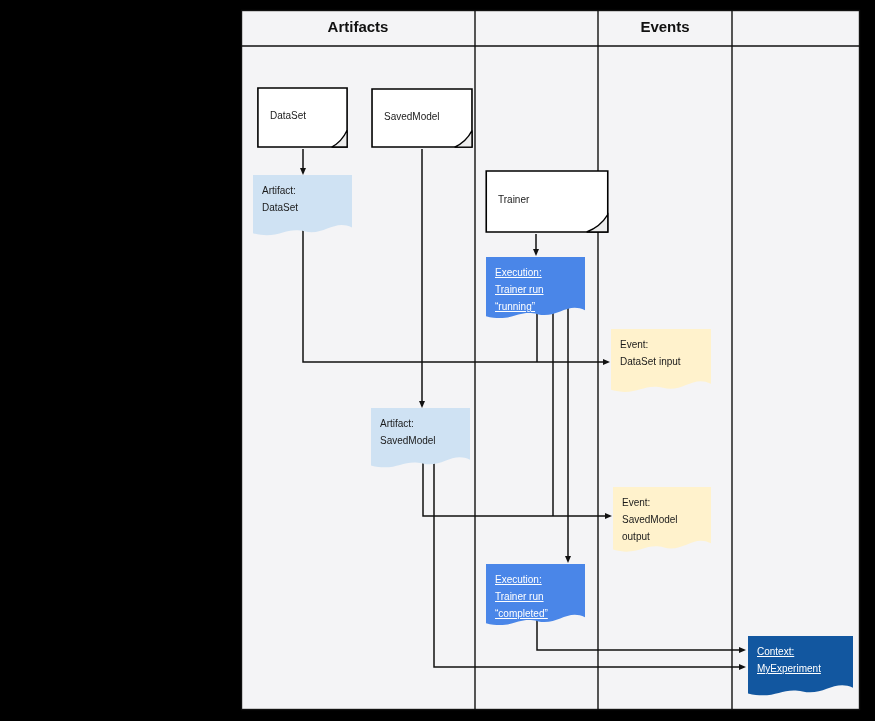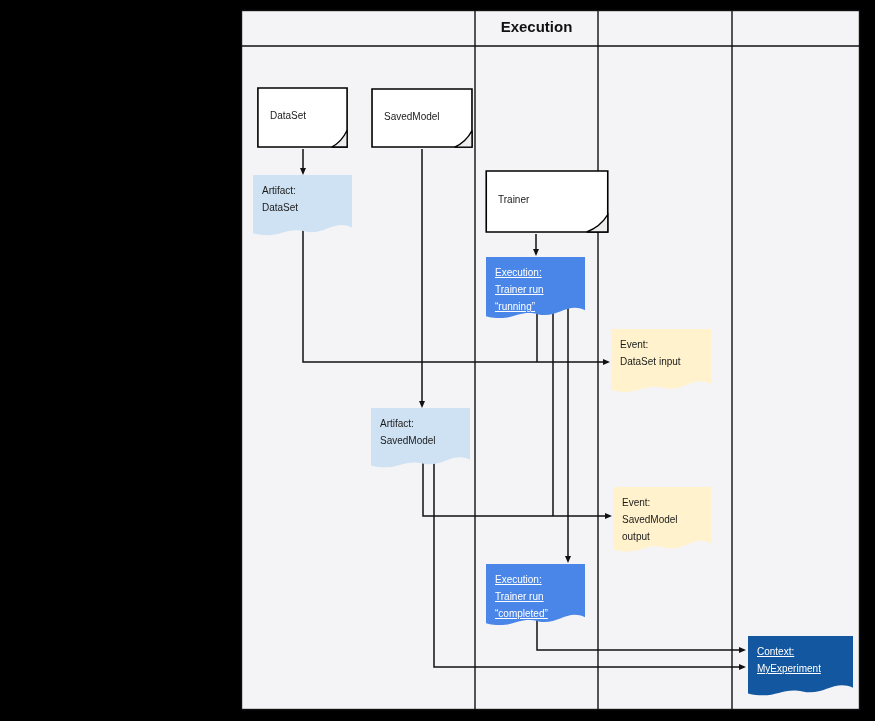--- a/index.html
+++ b/index.html
@@ -93,6 +93,7 @@
     <path class="wire" marker-end="url(#arrow)" d="M434 462 L434 667 L740 667"></path>
   </svg>
 
+  <div class="col-h c0">Artifacts</div>
   <div class="col-h c1">Execution</div>
 
   <div class="node card card-dataset">

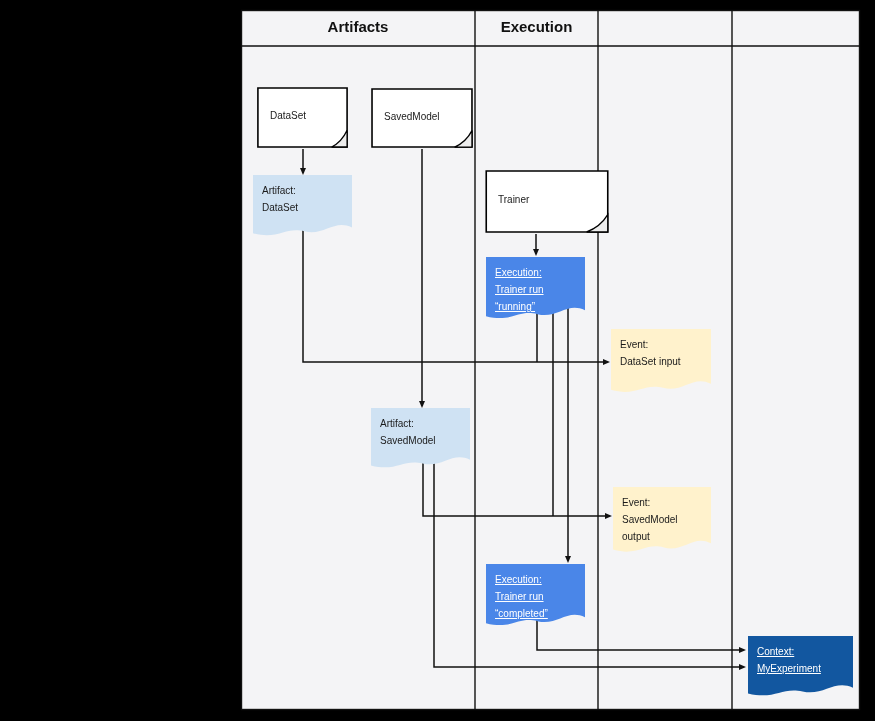--- a/index.html
+++ b/index.html
@@ -94,7 +94,6 @@
   </svg>
 
   <div class="col-h c0">Artifacts</div>
-  <div class="col-h c1">Execution</div>
 
   <div class="node card card-dataset">
     <svg viewBox="0 0 100 62" preserveAspectRatio="none">

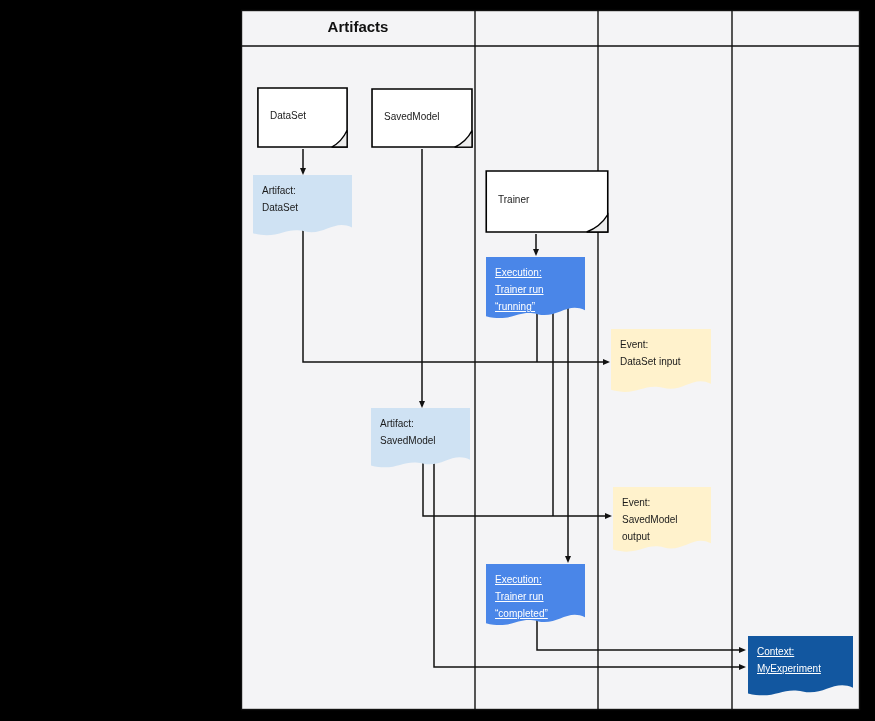--- a/index.html
+++ b/index.html
@@ -94,6 +94,7 @@
   </svg>
 
   <div class="col-h c0">Artifacts</div>
+  <div class="col-h c2">Events</div>
 
   <div class="node card card-dataset">
     <svg viewBox="0 0 100 62" preserveAspectRatio="none">

